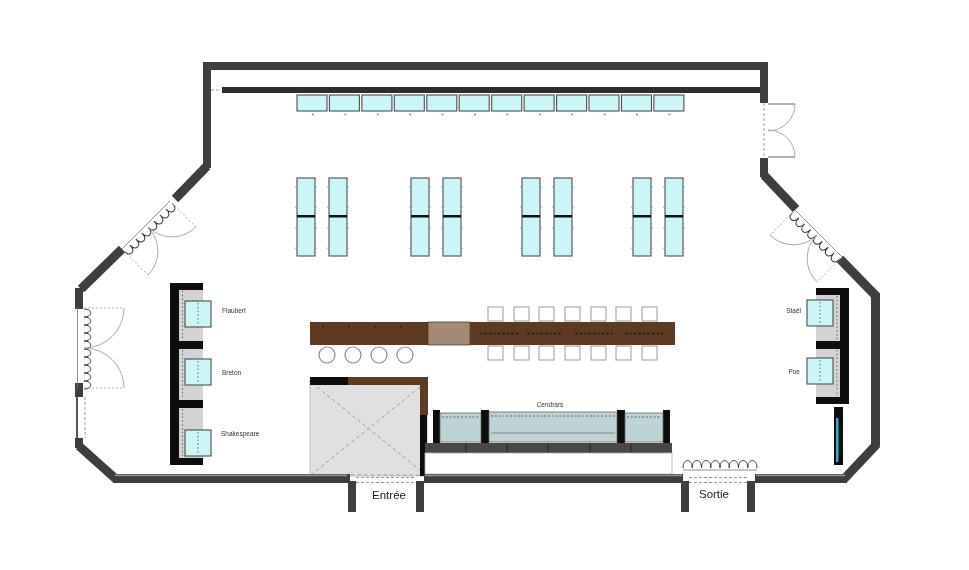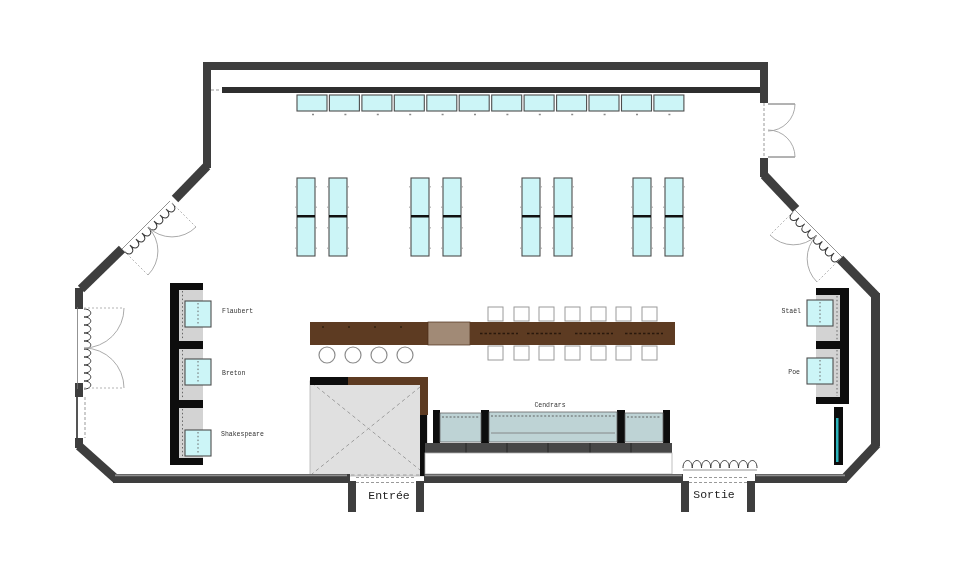--- a/index.html
+++ b/index.html
@@ -5,7 +5,7 @@
 <style>
   html,body{margin:0;padding:0;background:#ffffff;}
   .plan-wrap{position:relative;width:969px;height:558px;background:var(--c-floor,#fff);
-             font-family:Liberation Mono, monospace;overflow:hidden;}
+             font-family:Liberation Sans, sans-serif;overflow:hidden;}
   svg{display:block;}
   .wall{fill:var(--c-wall);}
   .wallline{stroke:var(--c-wall);stroke-width:9;stroke-linecap:butt;fill:none;}

